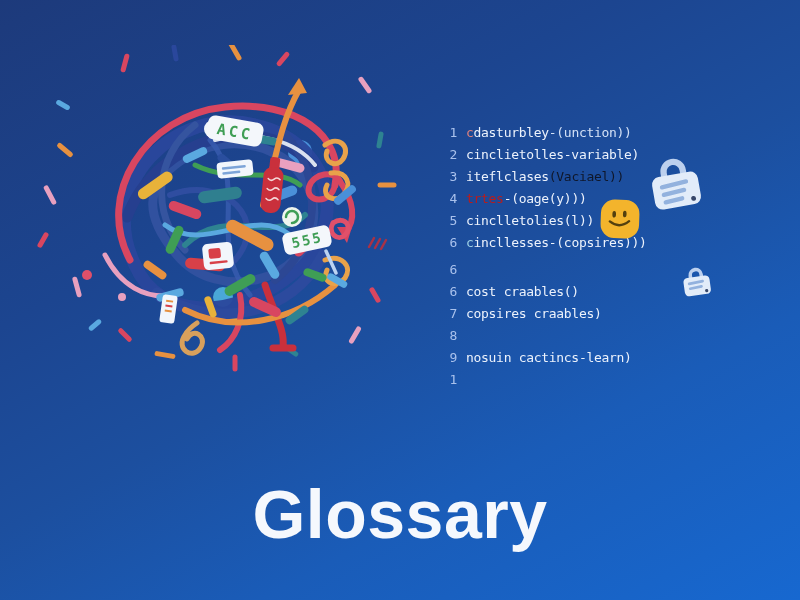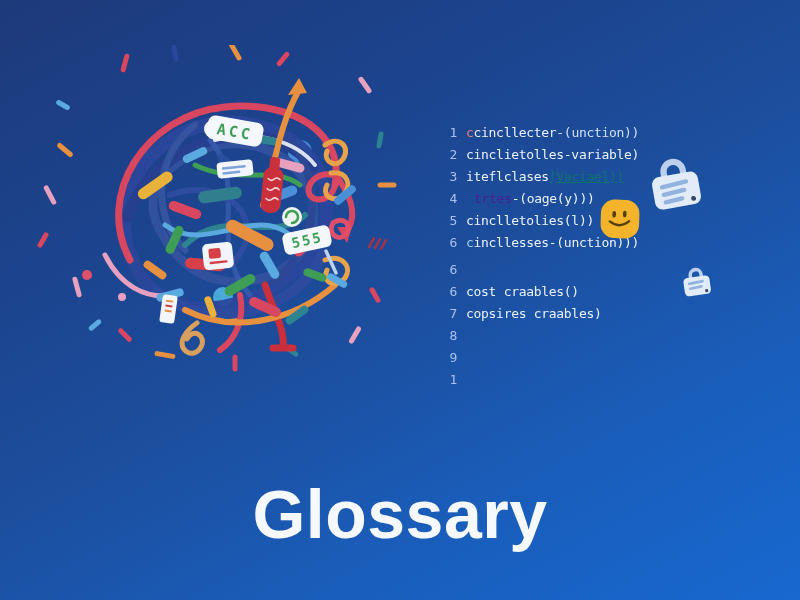--- a/index.html
+++ b/index.html
@@ -180,7 +180,7 @@
 
   <div class="code">
     <div>
-        <div class="code-line"><span class="ln">1</span><span class="lt"><span style="color: rgb(224, 129, 124);">c</span><span>cincllecter</span><span style="color: rgb(210, 224, 246);">-(unction))</span></span></div>
+        <div class="code-line"><span class="ln">1</span><span class="lt"><span style="color: rgb(224, 129, 124);">c</span><span>dasturbley</span><span style="color: rgb(210, 224, 246);">-(unction))</span></span></div>
         <div class="code-line"><span class="ln">2</span><span class="lt"><span>cinclietolles-variable)</span></span></div>
         <div class="code-line"><span class="ln">3</span><span class="lt"><span>iteflclases</span><span style="color: #0f766e; text-decoration: underline;">(Vaciael))</span></span></div>
         <div class="code-line"><span class="ln">4</span><span class="lt"><span style="color: #4c1d95; margin-left: 8px;">trtes</span><span>-(oage(y)))</span></span></div>

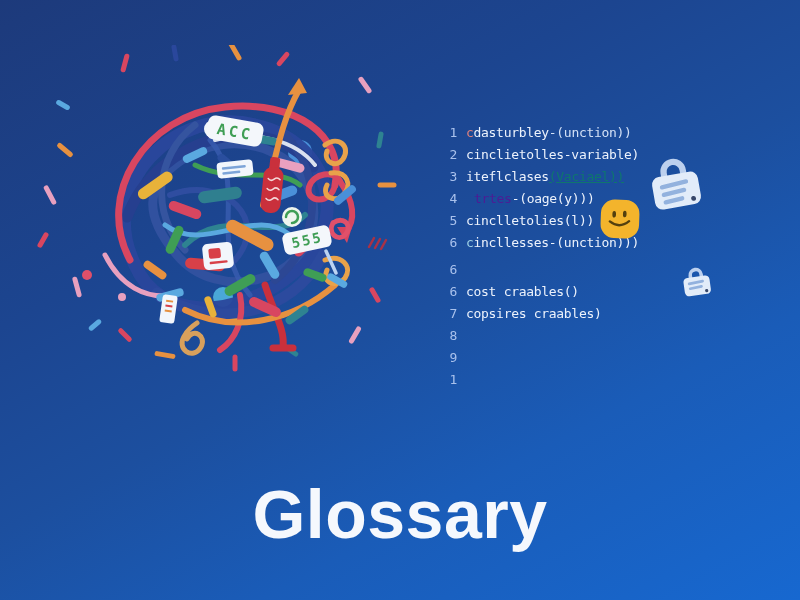--- a/index.html
+++ b/index.html
@@ -182,7 +182,7 @@
     <div>
         <div class="code-line"><span class="ln">1</span><span class="lt"><span style="color: rgb(224, 129, 124);">c</span><span>dasturbley</span><span style="color: rgb(210, 224, 246);">-(unction))</span></span></div>
         <div class="code-line"><span class="ln">2</span><span class="lt"><span>cinclietolles-variable)</span></span></div>
-        <div class="code-line"><span class="ln">3</span><span class="lt"><span>iteflclases</span><span style="color: #0f766e; text-decoration: underline;">(Vaciael))</span></span></div>
+        <div class="code-line"><span class="ln">3</span><span class="lt"><span>iteflclases</span><span style="color: #0f172a;">(Vaciael))</span></span></div>
         <div class="code-line"><span class="ln">4</span><span class="lt"><span style="color: #4c1d95; margin-left: 8px;">trtes</span><span>-(oage(y)))</span></span></div>
         <div class="code-line"><span class="ln">5</span><span class="lt"><span>cinclletolies(l))</span></span></div>
         <div class="code-line"><span class="ln">6</span><span class="lt"><span style="color: rgb(159, 210, 230);">c</span><span>incllesses-(unction)))</span></span></div>

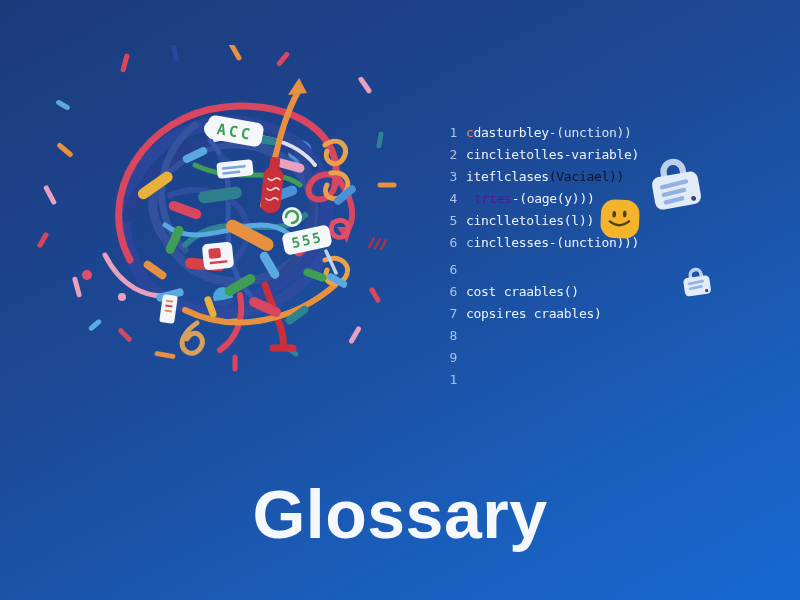--- a/index.html
+++ b/index.html
@@ -183,7 +183,7 @@
         <div class="code-line"><span class="ln">1</span><span class="lt"><span style="color: rgb(224, 129, 124);">c</span><span>dasturbley</span><span style="color: rgb(210, 224, 246);">-(unction))</span></span></div>
         <div class="code-line"><span class="ln">2</span><span class="lt"><span>cinclietolles-variable)</span></span></div>
         <div class="code-line"><span class="ln">3</span><span class="lt"><span>iteflclases</span><span style="color: #0f172a;">(Vaciael))</span></span></div>
-        <div class="code-line"><span class="ln">4</span><span class="lt"><span style="color: #4c1d95; margin-left: 8px;">trtes</span><span>-(oage(y)))</span></span></div>
+        <div class="code-line"><span class="ln">4</span><span class="lt"><span style="color: #b91c1c;">trtes</span><span>-(oage(y)))</span></span></div>
         <div class="code-line"><span class="ln">5</span><span class="lt"><span>cinclletolies(l))</span></span></div>
         <div class="code-line"><span class="ln">6</span><span class="lt"><span style="color: rgb(159, 210, 230);">c</span><span>incllesses-(unction)))</span></span></div>
         <div class="code-line gap"><span class="ln">6</span></div>

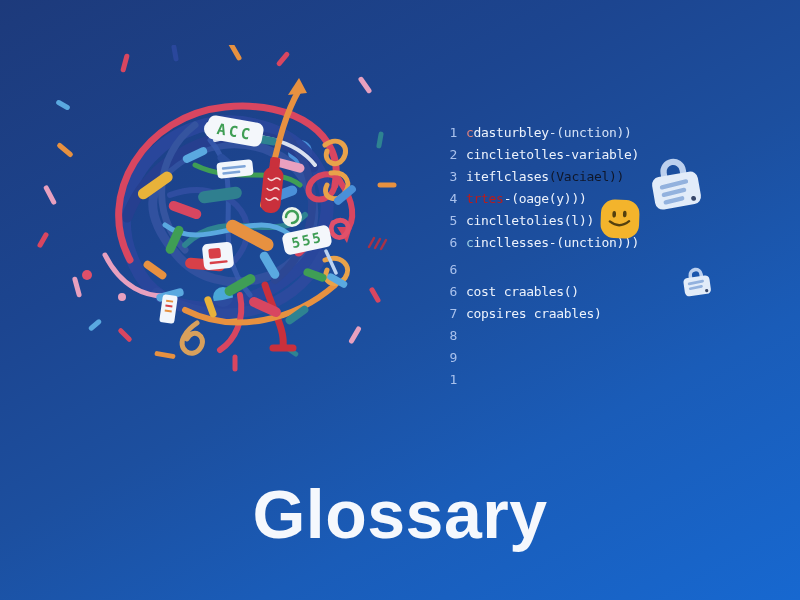--- a/index.html
+++ b/index.html
@@ -185,7 +185,7 @@
         <div class="code-line"><span class="ln">3</span><span class="lt"><span>iteflclases</span><span style="color: #0f172a;">(Vaciael))</span></span></div>
         <div class="code-line"><span class="ln">4</span><span class="lt"><span style="color: #b91c1c;">trtes</span><span>-(oage(y)))</span></span></div>
         <div class="code-line"><span class="ln">5</span><span class="lt"><span>cinclletolies(l))</span></span></div>
-        <div class="code-line"><span class="ln">6</span><span class="lt"><span style="color: rgb(159, 210, 230);">c</span><span>incllesses-(unction)))</span></span></div>
+        <div class="code-line"><span class="ln">6</span><span class="lt"><span style="color: rgb(159, 210, 230);">c</span><span>incllesses-(copsires)))</span></span></div>
         <div class="code-line gap"><span class="ln">6</span></div>
         <div class="code-line"><span class="ln">6</span><span class="lt"><span>cost craables()</span></span></div>
         <div class="code-line"><span class="ln">7</span><span class="lt"><span>copsires craables)</span></span></div>

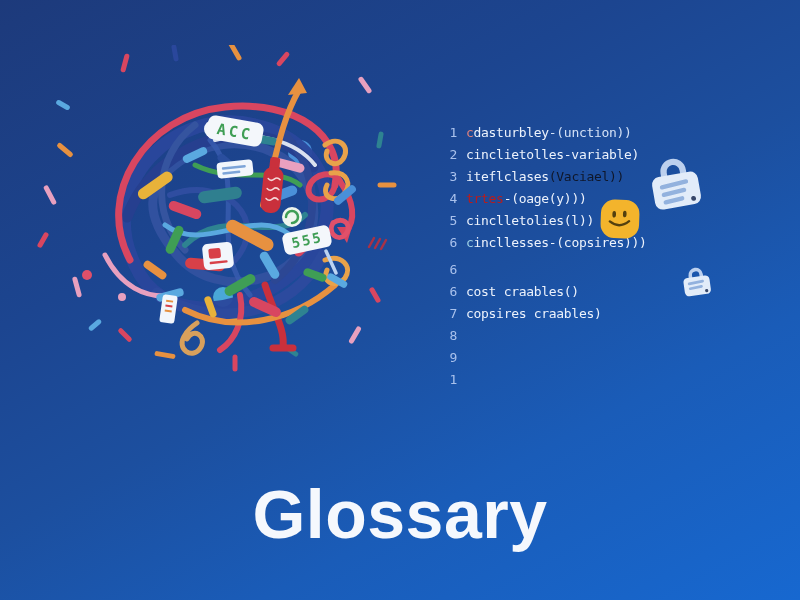--- a/index.html
+++ b/index.html
@@ -190,7 +190,7 @@
         <div class="code-line"><span class="ln">6</span><span class="lt"><span>cost craables()</span></span></div>
         <div class="code-line"><span class="ln">7</span><span class="lt"><span>copsires craables)</span></span></div>
         <div class="code-line"><span class="ln">8</span></div>
-        <div class="code-line"><span class="ln">9</span></div>
+        <div class="code-line"><span class="ln">9</span><span class="lt"><span>nosuin cactincs-learn)</span></span></div>
         <div class="code-line"><span class="ln">1</span><span class="lt"></span></div>
       </div>
   </div>

